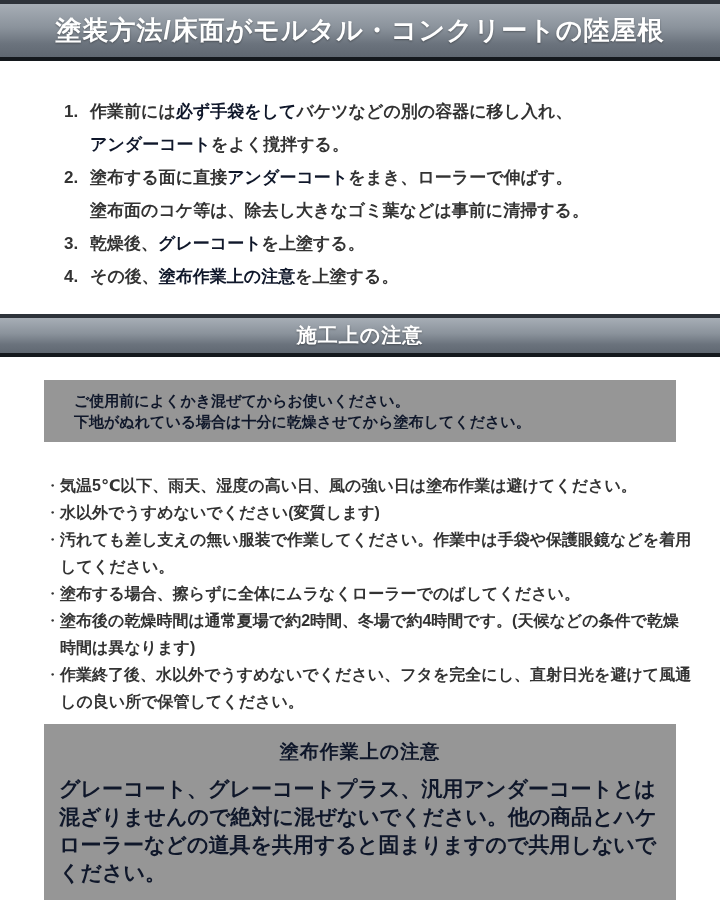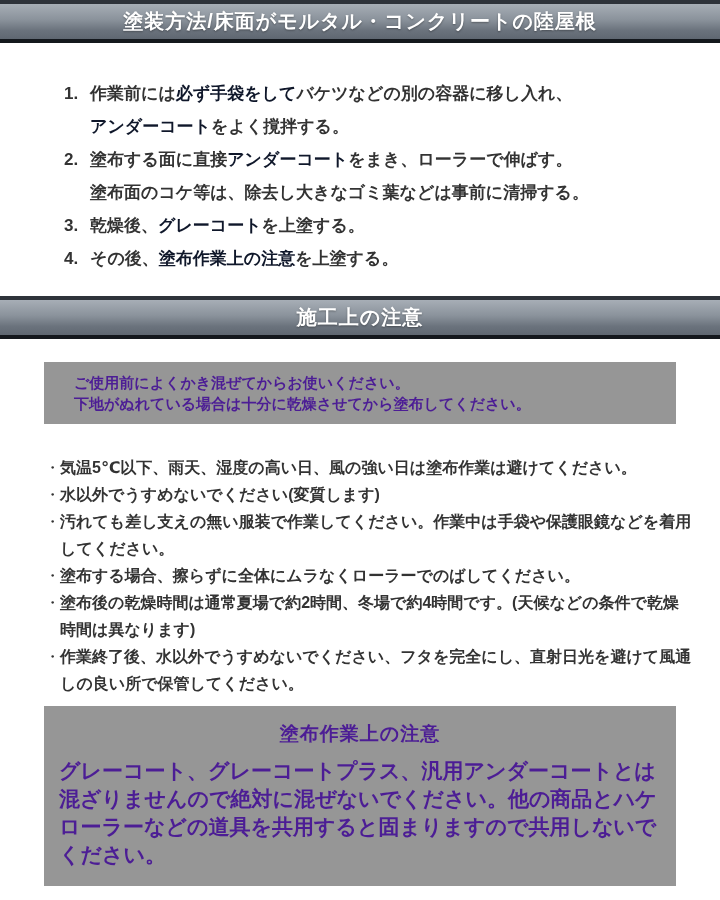--- a/index.html
+++ b/index.html
@@ -33,7 +33,7 @@
     letter-spacing: 1px;
     text-shadow: 0 1px 2px rgba(0,0,0,0.35);
   }
-  .bar-main { height: 43px; font-size: 20px; }
+  .bar-main { height: 61px; font-size: 26px; }
   .bar-sub  { height: 43px; font-size: 20px; margin-top: 21px; }
 
   

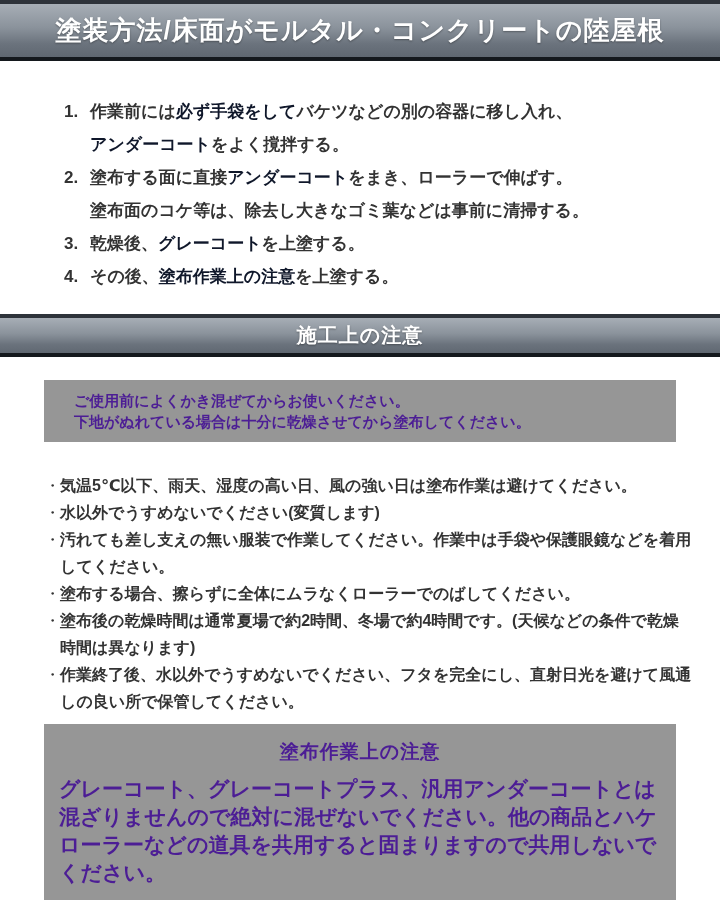--- a/index.html
+++ b/index.html
@@ -54,7 +54,7 @@
     margin: 0 44px;
     width: 632px;
     background: #969696;
-    color: #4c1d95;
+    color: #0f172a;
     font-weight: 700;
   }
   .notice-box {

